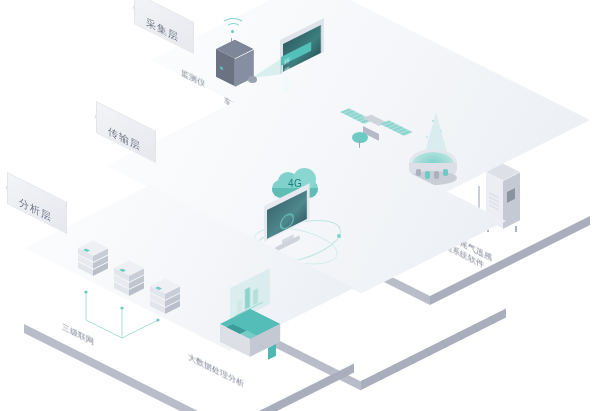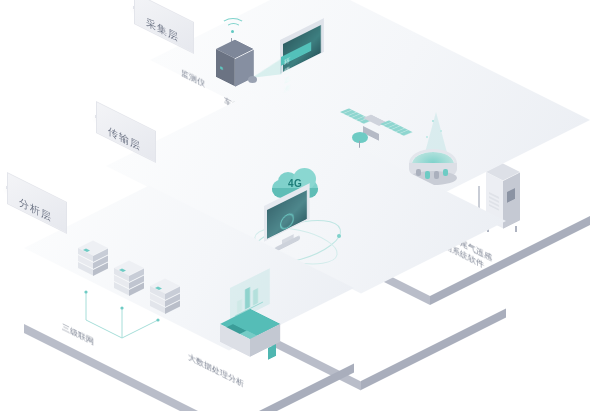--- a/index.html
+++ b/index.html
@@ -215,7 +215,7 @@
       <div style="position:absolute;left:21px;top:0px;width:23px;height:22px;border-radius:50%;background:#8ad7d1;"></div>
       <div style="position:absolute;left:0;top:20px;width:46px;height:10px;border-radius:0 0 9px 9px;background:#5fbdb6;"></div>
     </div>
-    <div class="q" style="left:30px;top:10px;color:#1d7d79;font-size:10px;font-weight:bold;letter-spacing:.5px;">4G</div>
+    <div class="q" style="left:30px;top:10px;color:#1d7d79;font-size:10px;font-weight:normal;letter-spacing:.5px;">4G</div>
 
     <svg class="wires" width="110" height="100" style="left:-14px;top:22px;">
       <ellipse cx="52" cy="52" rx="46" ry="18" fill="none" stroke="#bfe6e3" stroke-width="1" transform="rotate(-16 52 52)"></ellipse>

